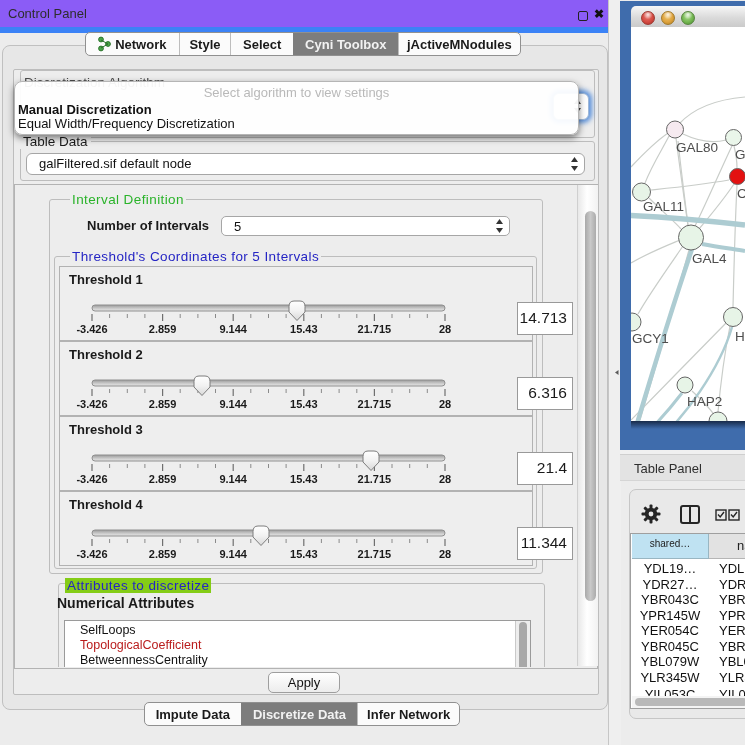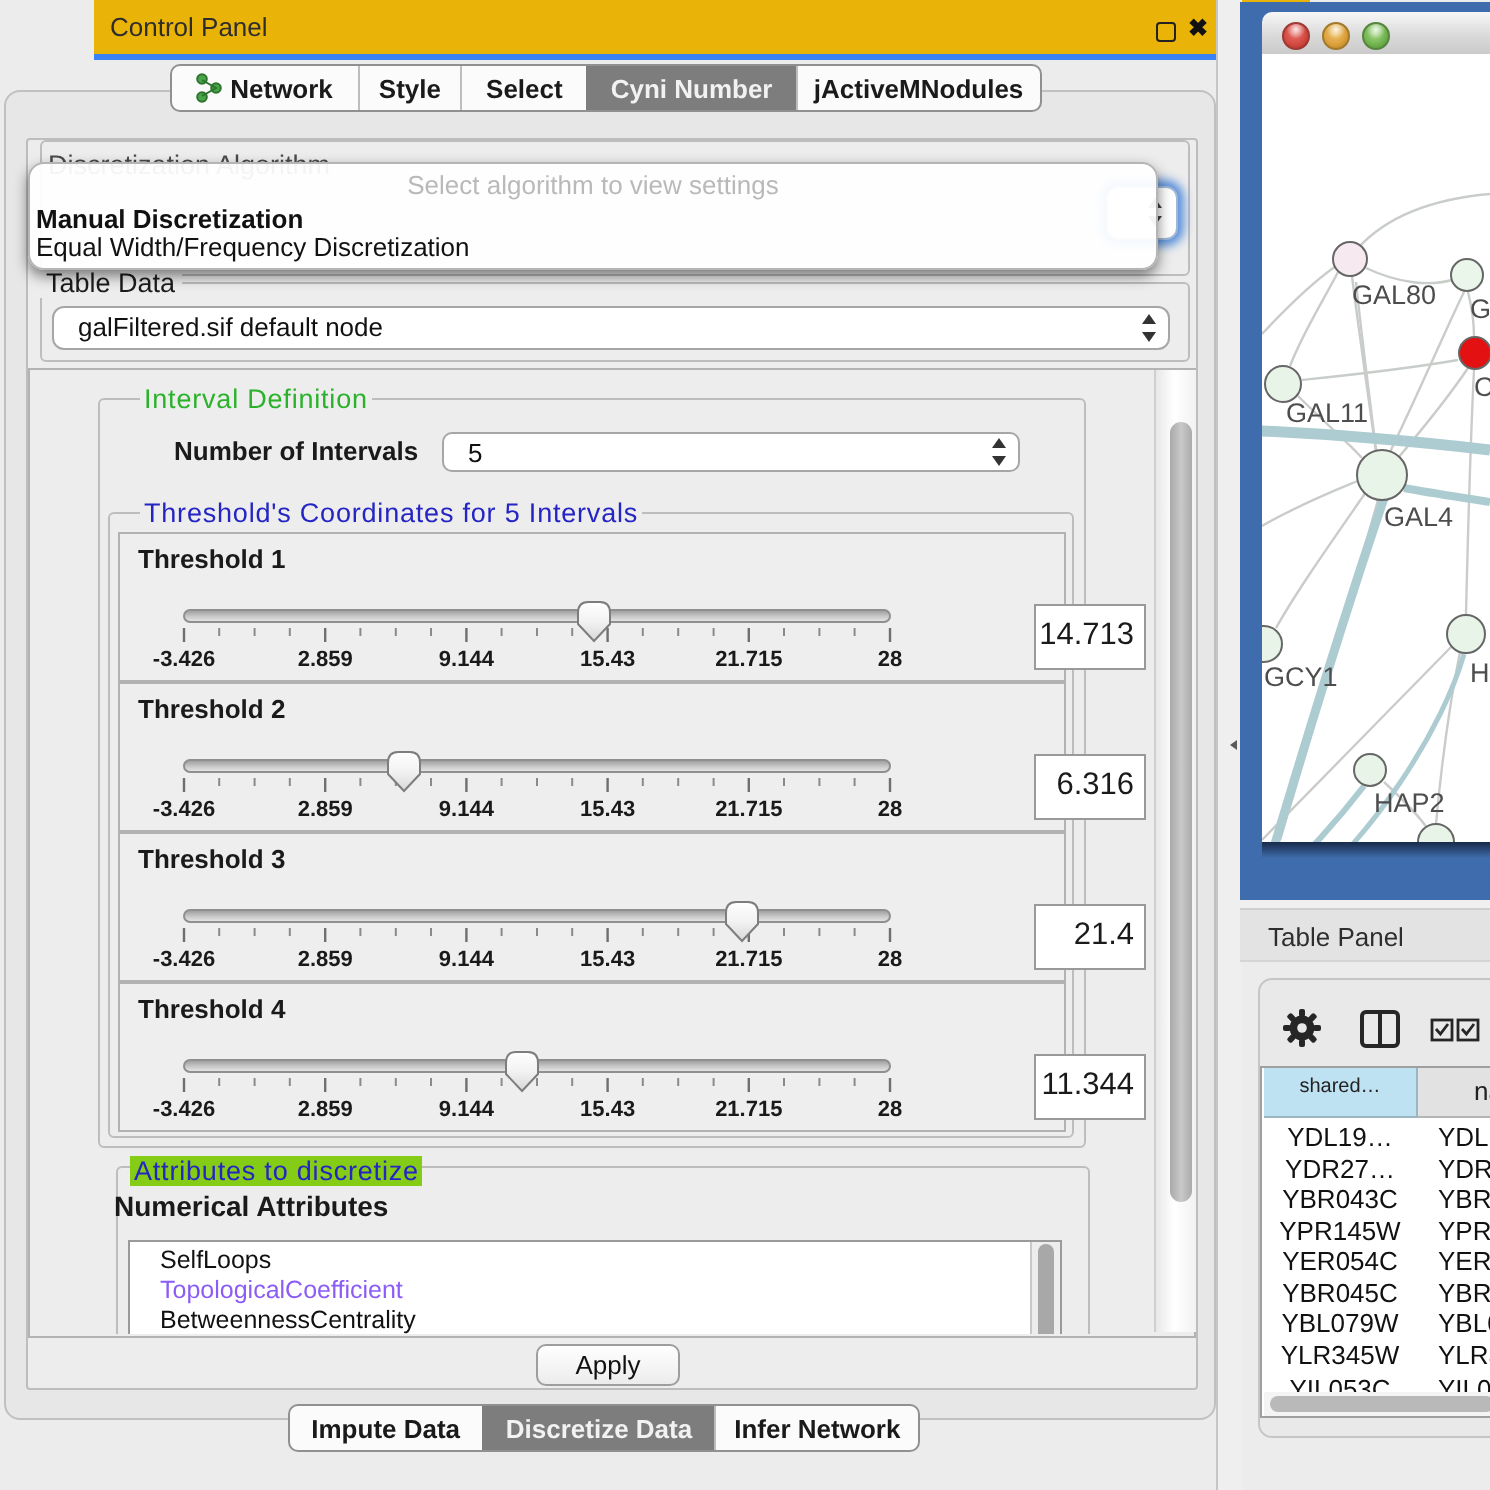--- a/index.html
+++ b/index.html
@@ -8,7 +8,7 @@
   #root{position:relative;width:745px;height:745px;overflow:hidden;}
   .abs{position:absolute;}
   
-  #titlebar{left:0;top:0;width:608px;height:27px;background:#eab308;border-bottom:3px solid #3b82f6;margin-left:47px;}
+  #titlebar{left:0;top:0;width:608px;height:27px;background:#8b5cf6;border-bottom:6px solid #3b82f6;}
   #titlebar .t{position:absolute;left:8px;top:6px;font-size:13px;color:#2d2d2d;}
   #float-btn{position:absolute;left:578px;top:11px;width:8px;height:8px;border:1.7px solid #222;border-radius:2px;}
   #close-btn{position:absolute;left:594px;top:7px;font-size:12px;font-weight:bold;color:#111;}

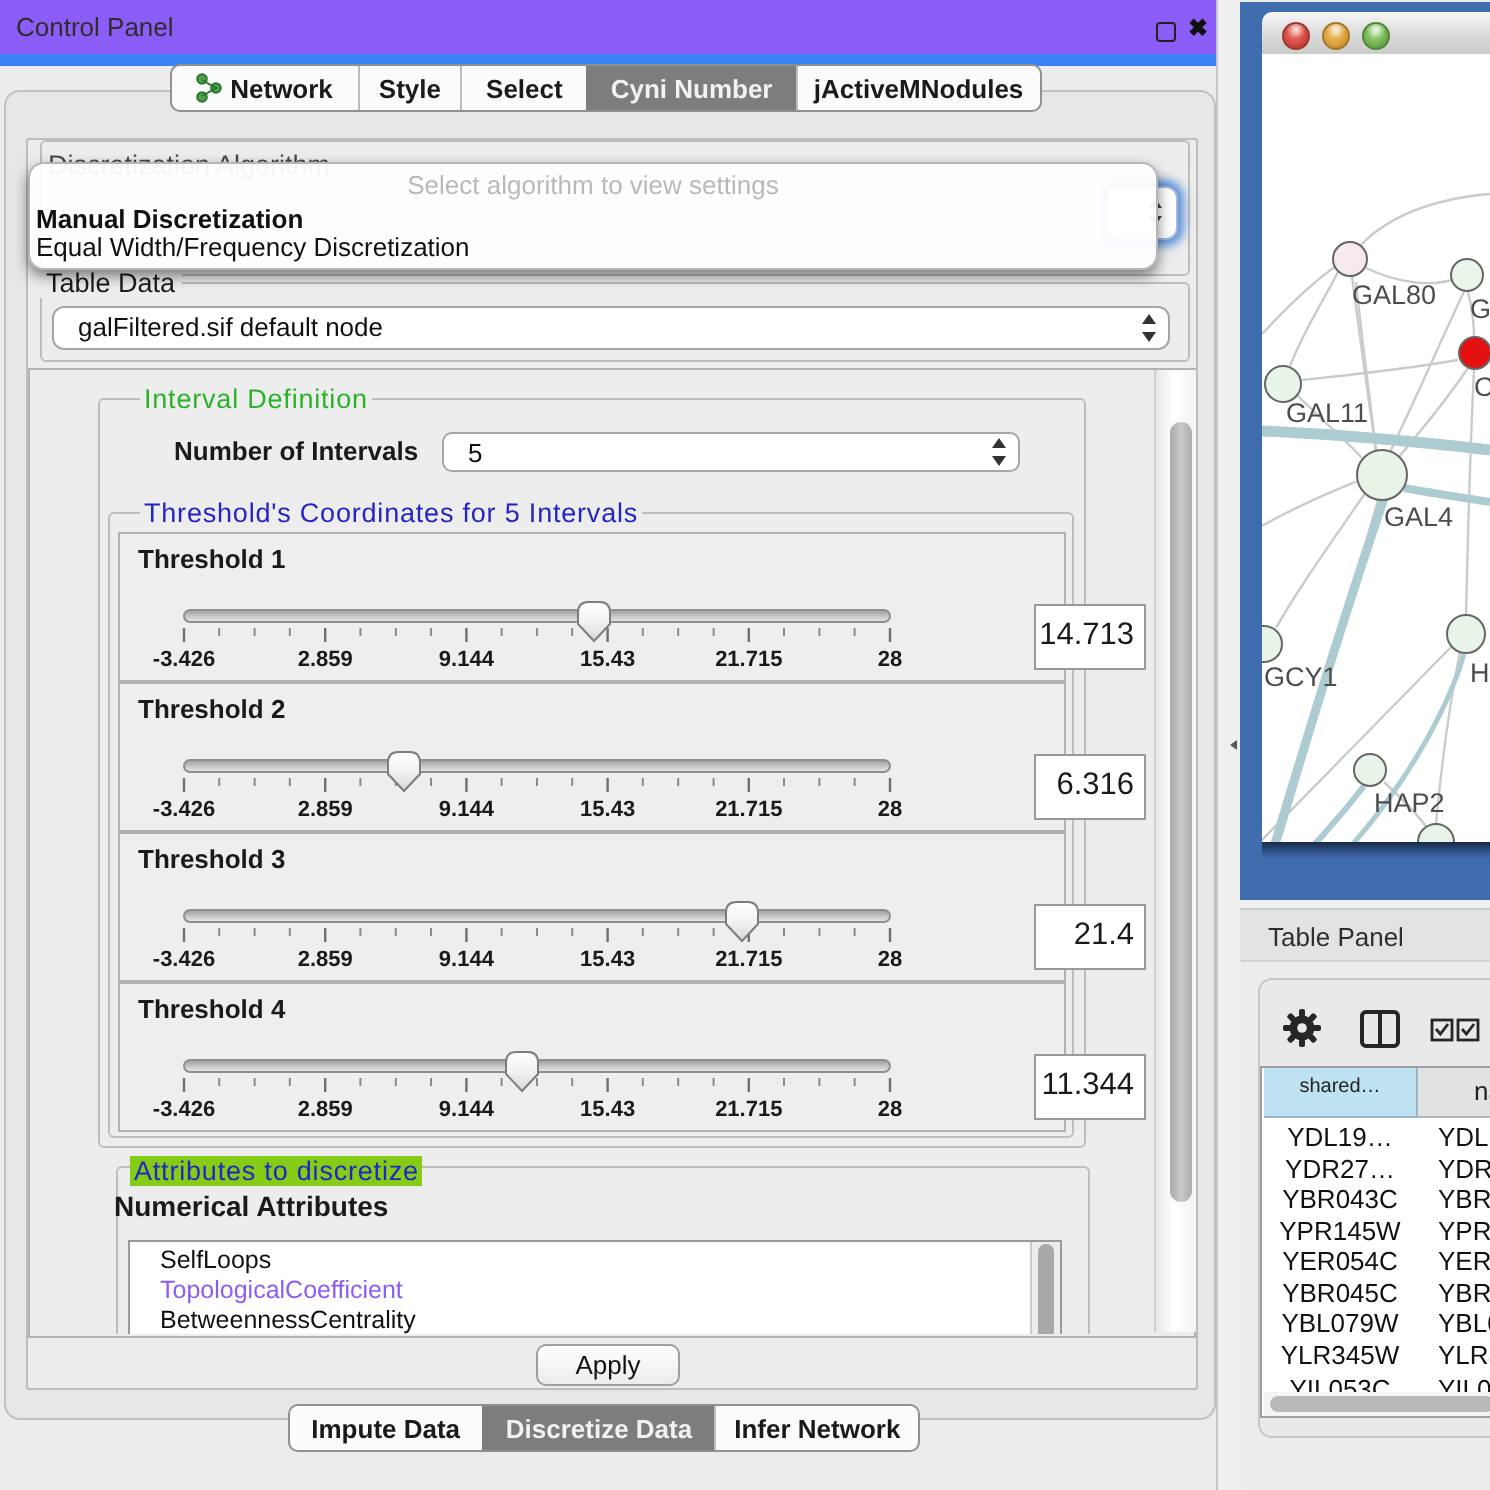--- a/index.html
+++ b/index.html
@@ -337,7 +337,7 @@
         </svg>Network</div>
     <div class="tab" style="width:51px;">Style</div>
     <div class="tab" style="width:62px;">Select</div>
-    <div class="tab sel" style="width:104px;">Cyni Number</div>
+    <div class="tab sel" style="width:104px;">Cyni Toolbox</div>
     <div class="tab" style="width:122px;">jActiveMNodules</div>
   </div>
 

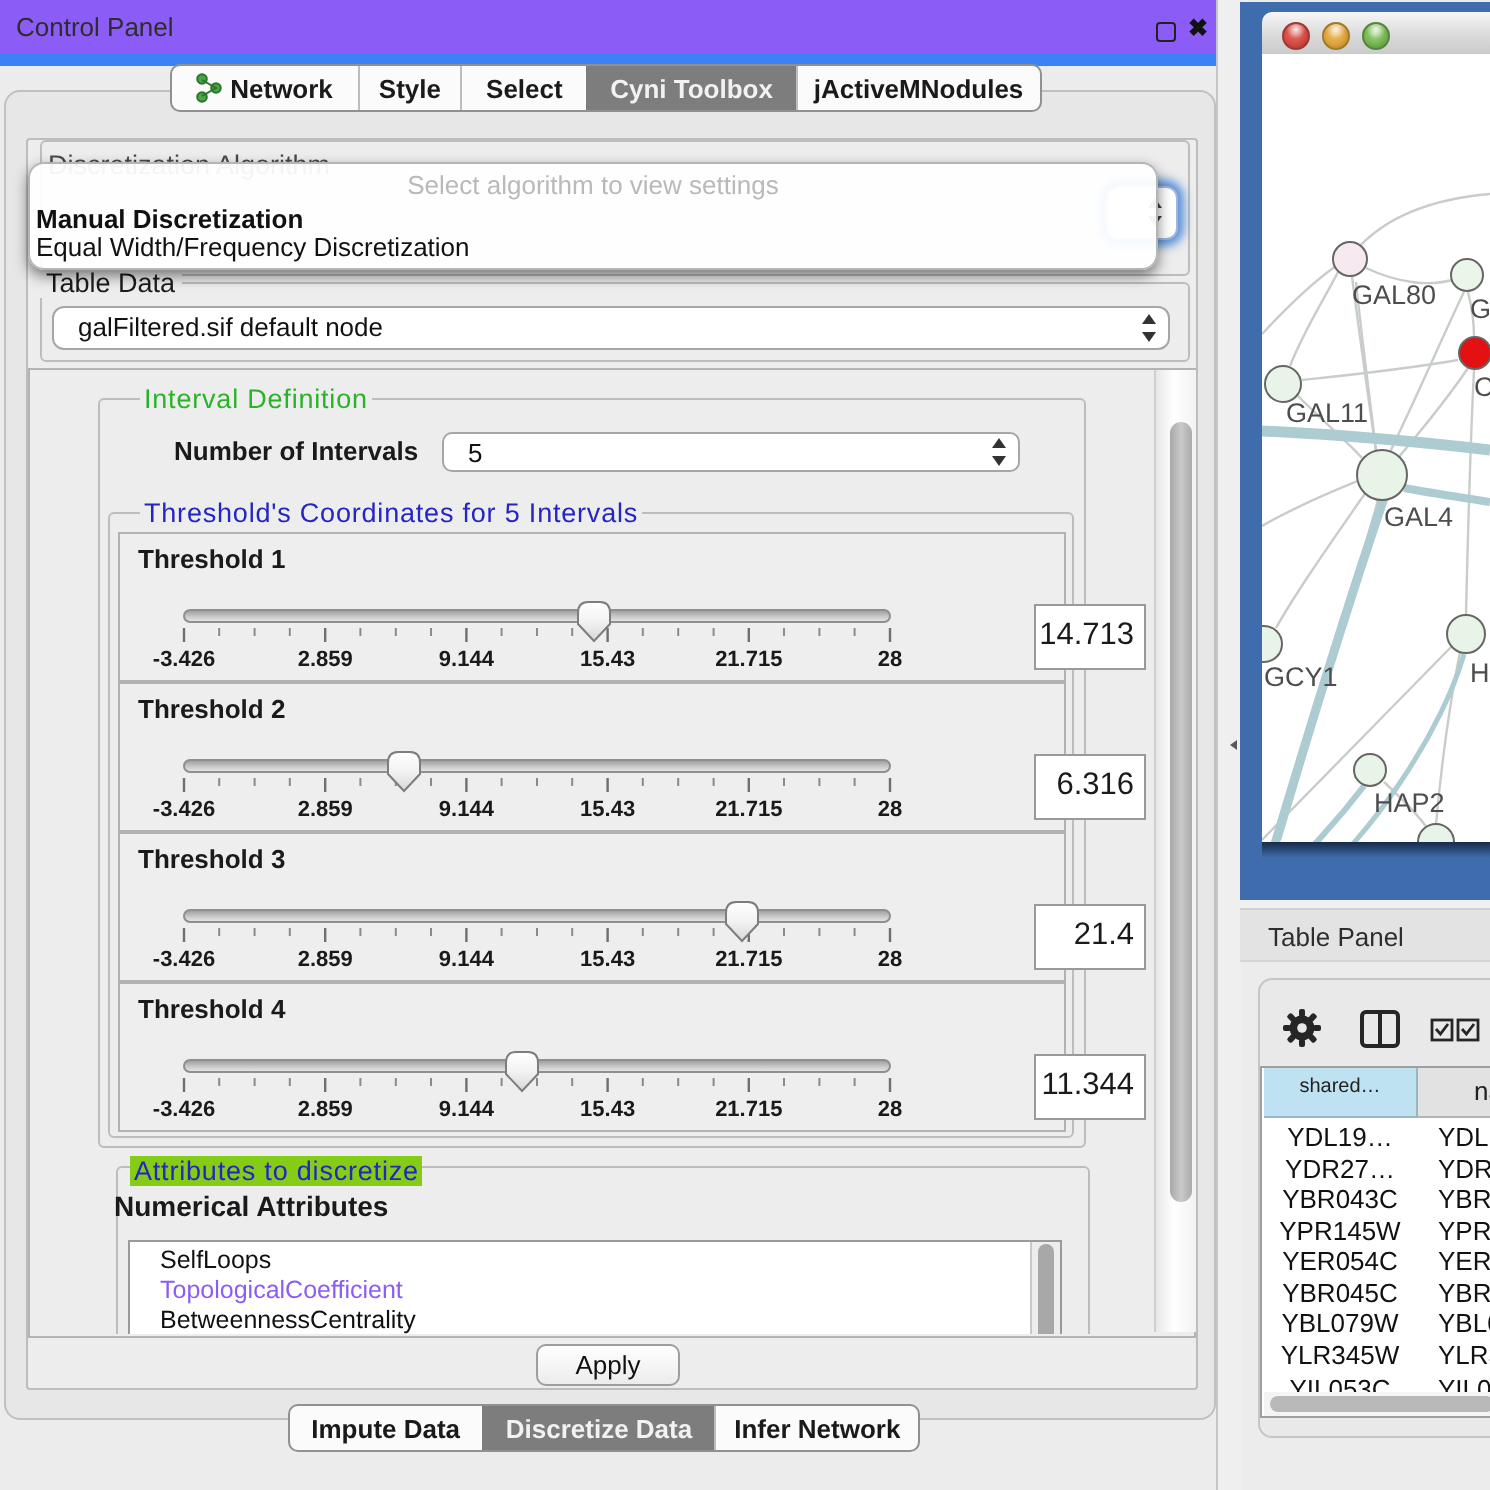--- a/index.html
+++ b/index.html
@@ -318,7 +318,7 @@
     <div class="abs" style="left:43px;top:411px;font-size:14px;font-weight:bold;color:#1a1a1a;">Numerical Attributes</div>
     <div class="abs" style="left:50px;top:436px;width:465px;height:60px;background:#fff;border:1px solid #9a9a9a;">
       <div style="position:absolute;left:15px;top:2px;font-size:12.5px;color:#111;">SelfLoops</div>
-      <div style="position:absolute;left:15px;top:17px;font-size:12.5px;color:#8b5cf6;">TopologicalCoefficient</div>
+      <div style="position:absolute;left:15px;top:17px;font-size:12.5px;color:#b91c1c;">TopologicalCoefficient</div>
       <div style="position:absolute;left:15px;top:32px;font-size:12.5px;color:#111;">BetweennessCentrality</div>
       <div style="position:absolute;right:0px;top:0px;width:14px;height:60px;background:#ededed;border-left:1px solid #c9c9c9;">
         <div style="position:absolute;left:3px;top:1px;width:8px;height:58px;background:#a8a8a8;border-radius:4px 4px 0 0;"></div>

